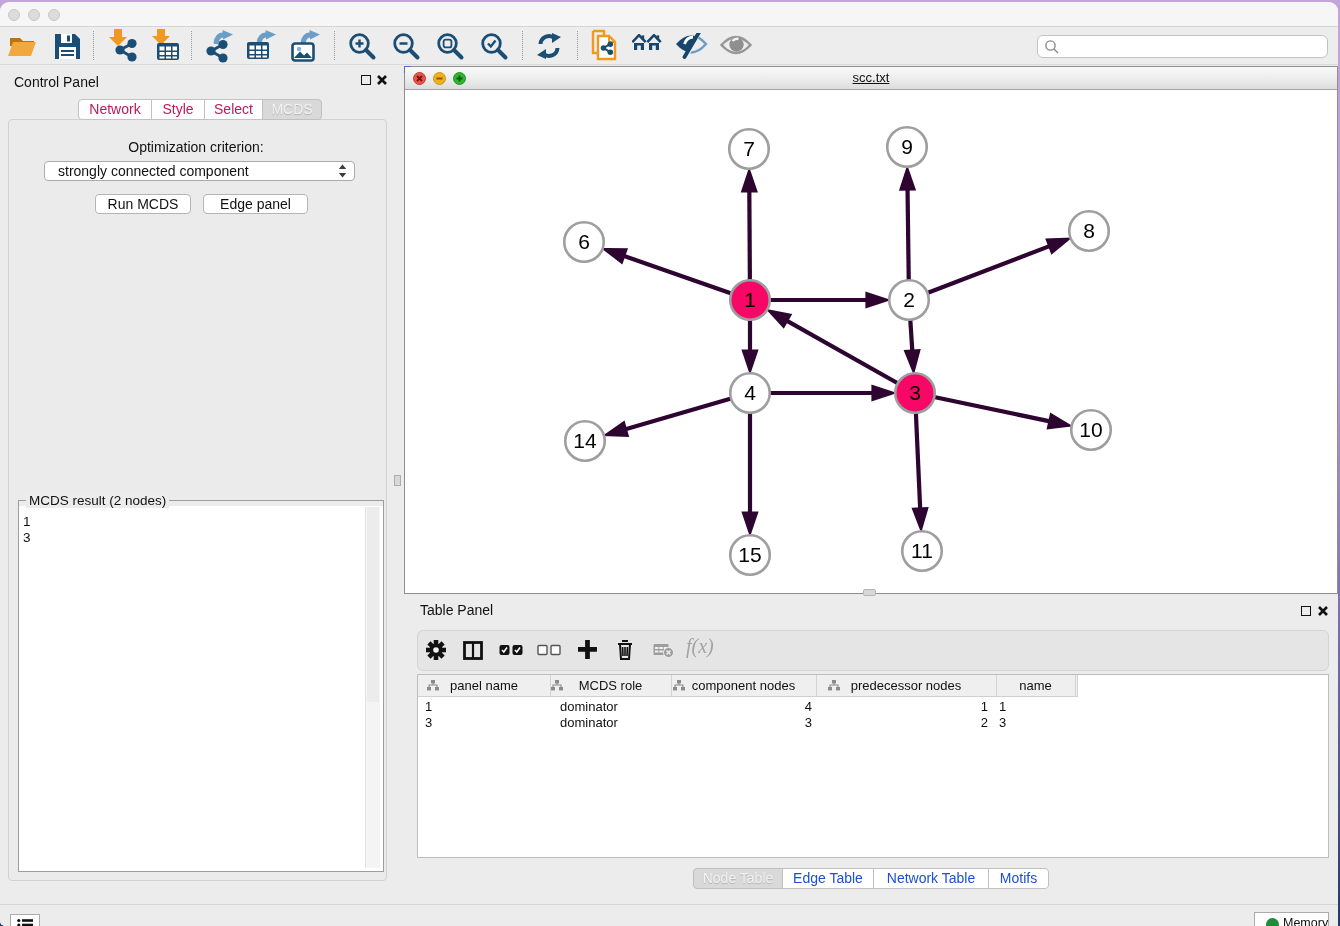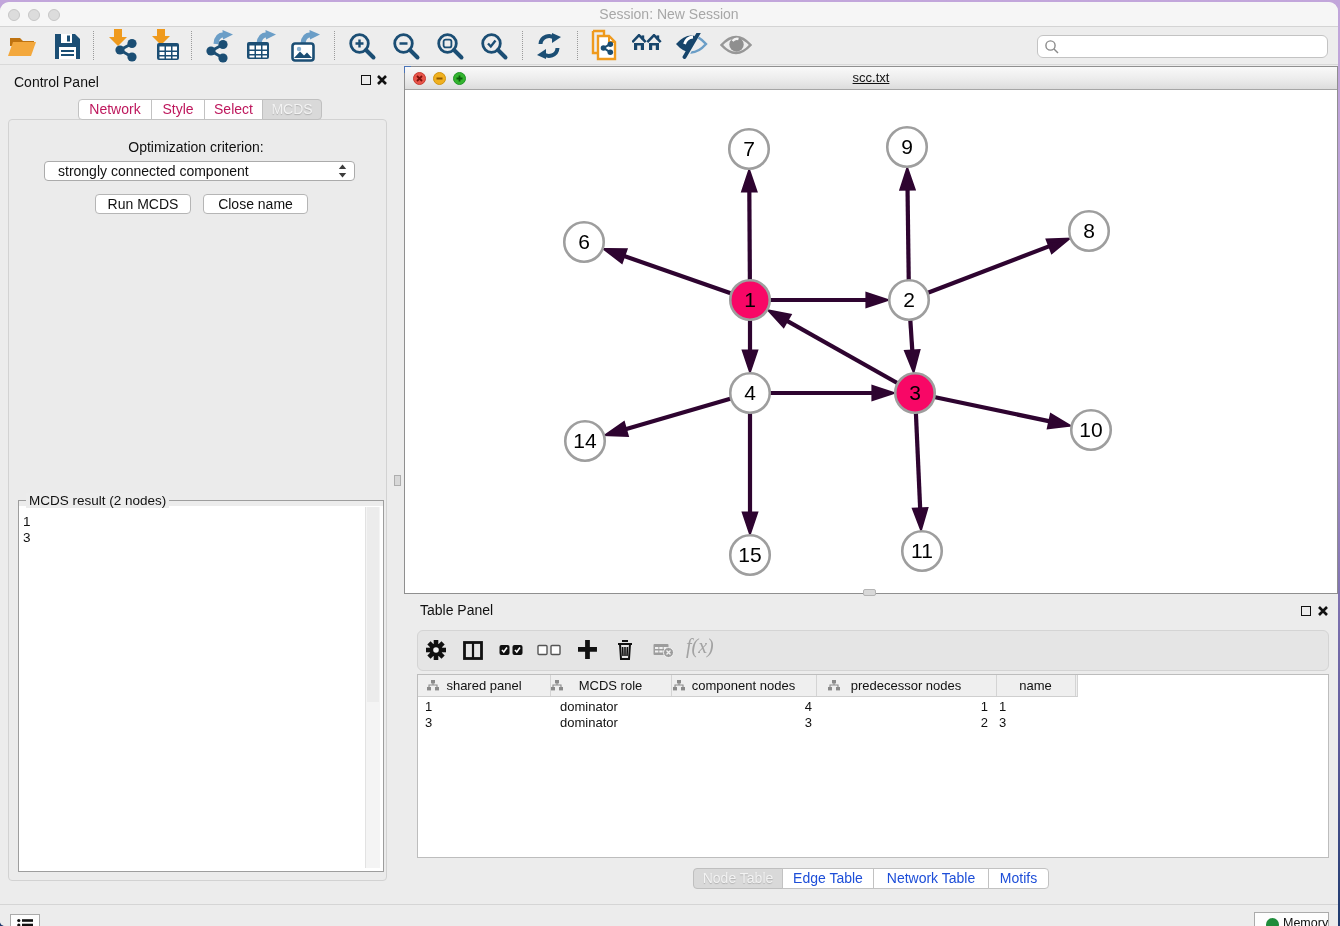--- a/index.html
+++ b/index.html
@@ -69,7 +69,6 @@
     <div class="tl" style="left:8px"></div>
     <div class="tl" style="left:28px"></div>
     <div class="tl" style="left:48px"></div>
-    <div id="wtitle">Session: New Session</div>
   </div>
   <div id="toolbar">
     <svg class="tbi" style="left:7px;top:3px" width="30" height="30" viewBox="0 0 30 30" xmlns="http://www.w3.org/2000/svg">

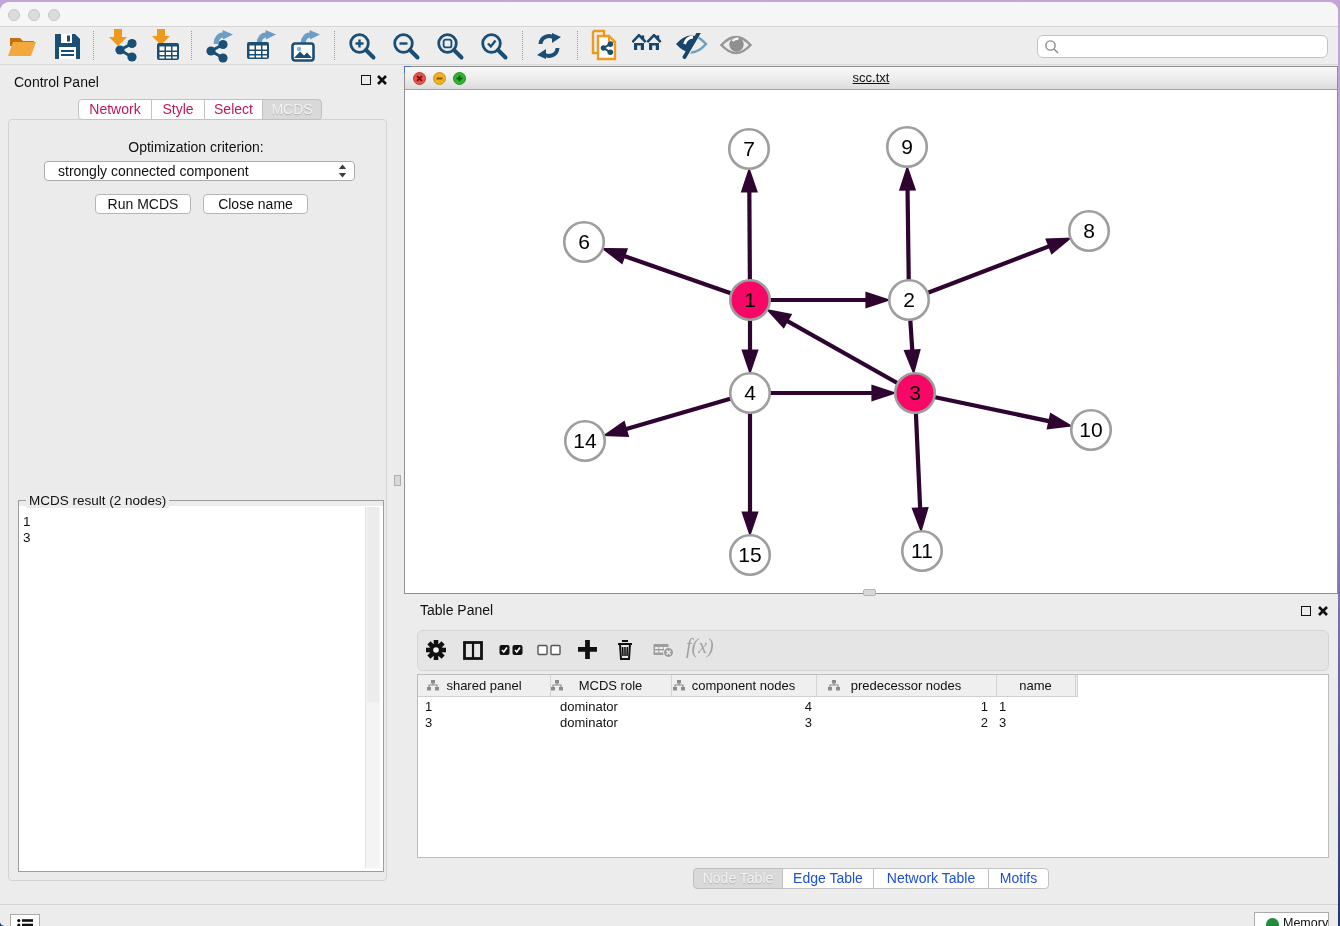--- a/index.html
+++ b/index.html
@@ -257,7 +257,7 @@
           <path d="M4.5,13.5 L8.2,9 L0.8,9 Z" fill="#3c3c3c"></path>
         </svg></div>
     <div class="btn" style="left:95px;width:94px;">Run MCDS</div>
-    <div class="btn" style="left:203px;width:103px;">Close name</div>
+    <div class="btn" style="left:203px;width:103px;">Edge panel</div>
     <div id="groupbox">
       <div id="gb-white"></div>
         <div id="gb-label">MCDS result (2 nodes)</div>

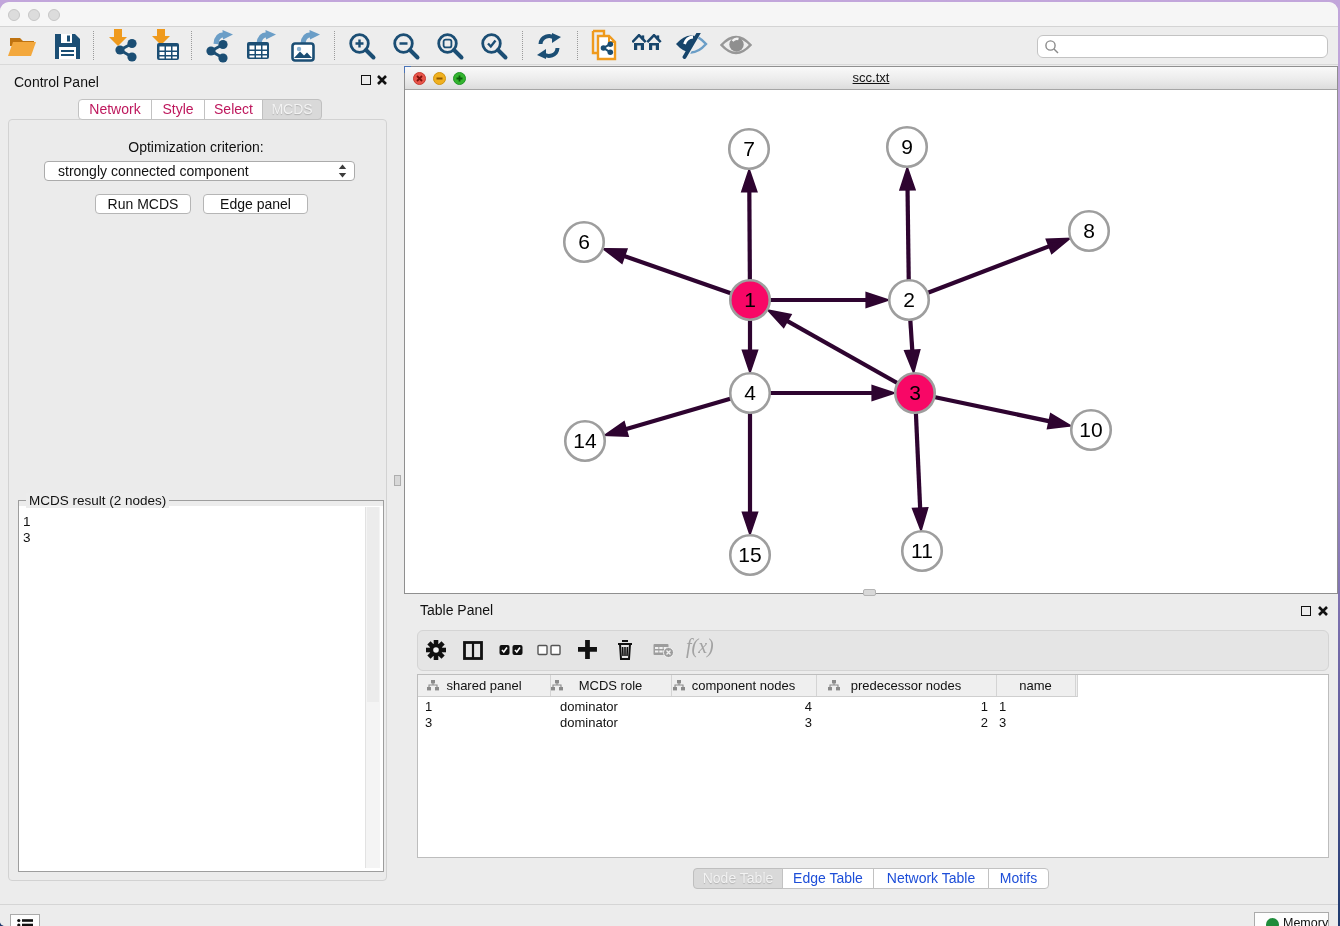--- a/index.html
+++ b/index.html
@@ -404,7 +404,7 @@
       </div>
     <div id="tbl">
       <div id="tbl-head">
-        <div class="th" style="left:0px;width:132px;">shared panel</div>
+        <div class="th" style="left:0px;width:132px;">panel name</div>
           <svg style="position:absolute;left:9px;top:5px" width="12" height="11" viewBox="0 0 12 11" xmlns="http://www.w3.org/2000/svg">
             <g fill="#8a8a8a">
               <rect x="4" y="0" width="4" height="3.4"></rect>

